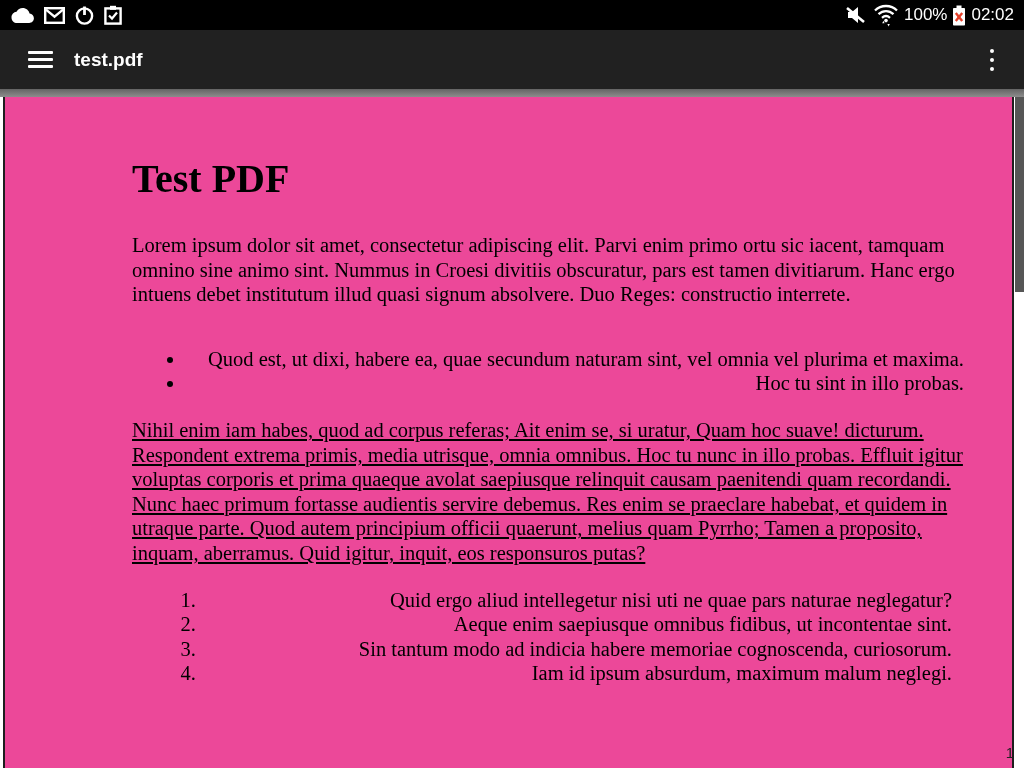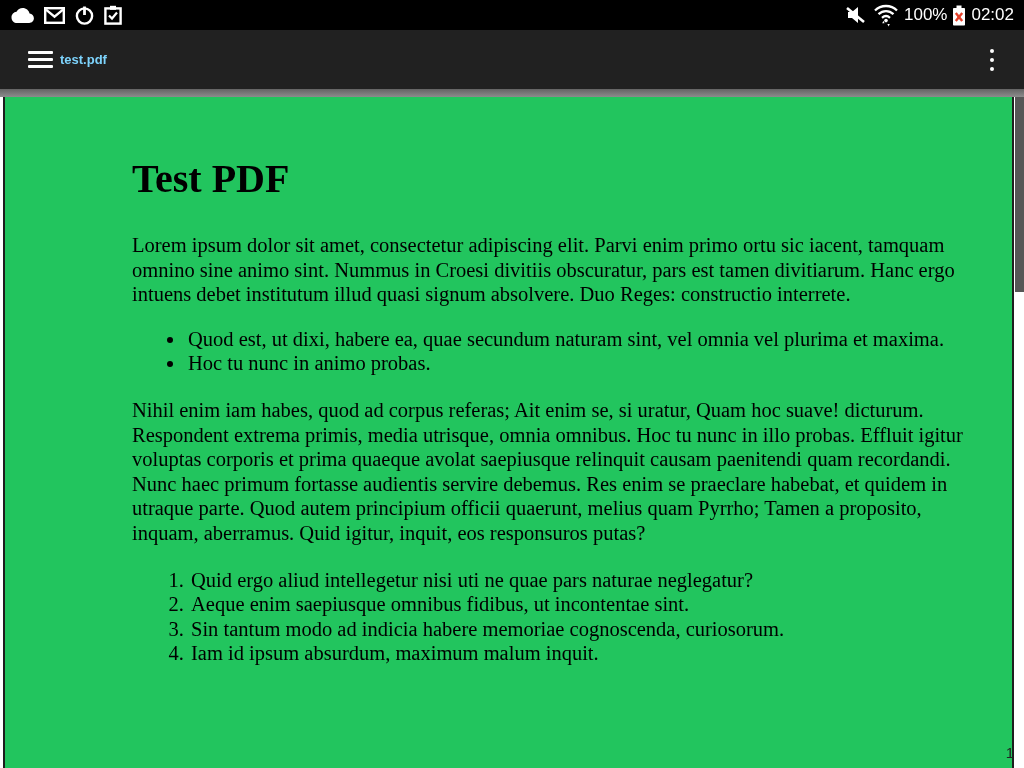--- a/index.html
+++ b/index.html
@@ -35,8 +35,8 @@
   .hamburger { width: 25px; display: flex; flex-direction: column; gap: 4px; cursor: pointer; }
   .hamburger span { display: block; height: 3px; background: #fff; border-radius: 1px; }
   .app-title {
-    margin-left: 7px;
-    color: #7dd3fc; font-size: 13px; font-weight: bold;
+    margin-left: 21px;
+    color: #ffffff; font-size: 19px; font-weight: bold;
     font-family: "Liberation Sans", sans-serif;
   }
   .overflow-btn {

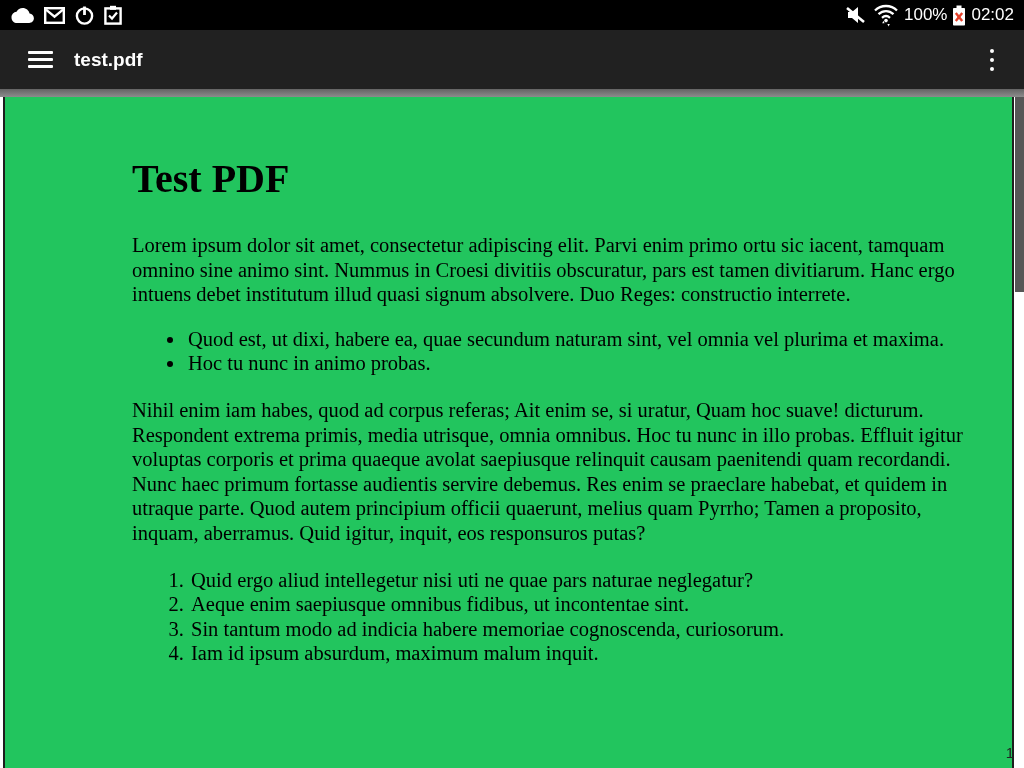--- a/index.html
+++ b/index.html
@@ -57,7 +57,7 @@
   .pdf-page {
     position: absolute; top: 97px; left: 3px; bottom: 0;
     width: 1007px;
-    background: #22c55e;
+    background: #ec4899;
     border-left: 2px solid #1e1e1e;
     border-right: 2px solid #1e1e1e;
   }

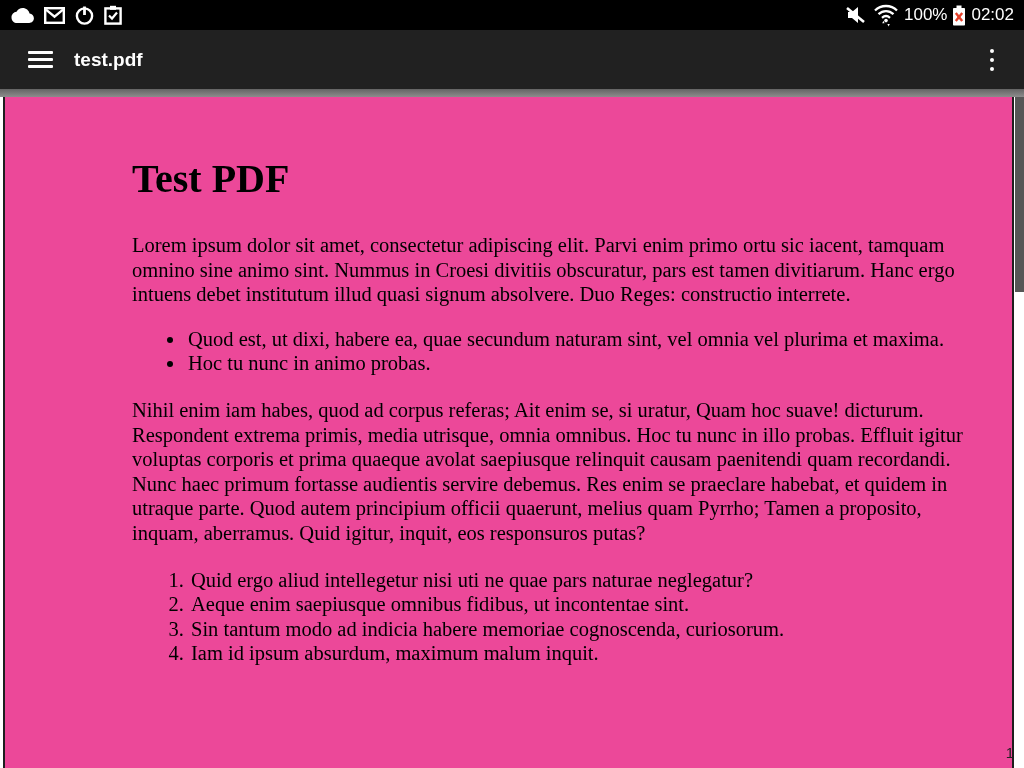--- a/index.html
+++ b/index.html
@@ -73,7 +73,7 @@
     margin: 0 0 32px 0;
     font-family: "Liberation Serif", serif;
   }
-  .doc-content p.p1 { margin: 0 0 20px 0; }
+  .doc-content p.p1 { margin: 0 0 40px 0; }
   .doc-content p.p2 { margin: 0 0 22px 0; }
   .doc-content ul { margin: 0 0 22px 0; padding-left: 54px; }
   .doc-content ol { margin: 0; padding-left: 57px; }

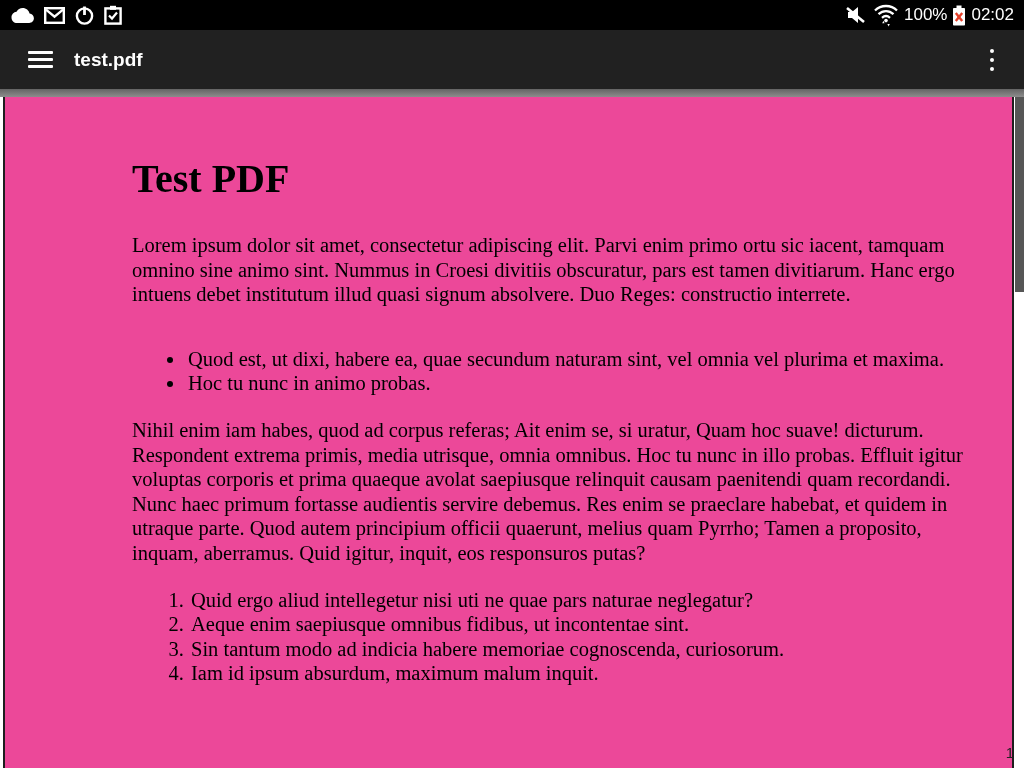--- a/index.html
+++ b/index.html
@@ -77,7 +77,7 @@
   .doc-content p.p2 { margin: 0 0 22px 0; }
   .doc-content ul { margin: 0 0 22px 0; padding-left: 54px; }
   .doc-content ol { margin: 0; padding-left: 57px; }
-  .doc-content li { padding-left: 2px; }
+  .doc-content li { padding-left: 2px; text-align: right; }
 
   
   .scroll-thumb {

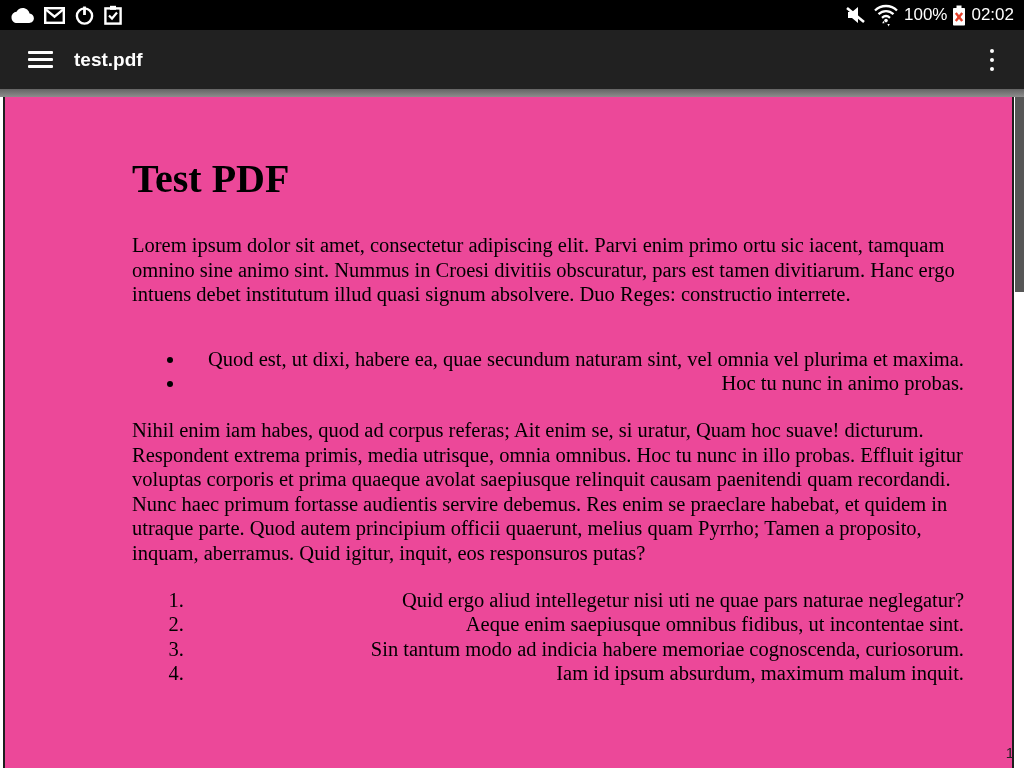--- a/index.html
+++ b/index.html
@@ -173,7 +173,7 @@
     <p class="p1">Lorem ipsum dolor sit amet, consectetur adipiscing elit. Parvi enim primo ortu sic iacent, tamquam omnino sine animo sint. Nummus in Croesi divitiis obscuratur, pars est tamen divitiarum. Hanc ergo intuens debet institutum illud quasi signum absolvere. Duo Reges: constructio interrete.</p>
     <ul>
       <li>Quod est, ut dixi, habere ea, quae secundum naturam sint, vel omnia vel plurima et maxima.</li>
-      <li>Hoc tu nunc in animo probas.</li>
+      <li>Hoc tu sint in illo probas.</li>
     </ul>
     <p class="p2">Nihil enim iam habes, quod ad corpus referas; Ait enim se, si uratur, Quam hoc suave! dicturum. Respondent extrema primis, media utrisque, omnia omnibus. Hoc tu nunc in illo probas. Effluit igitur voluptas corporis et prima quaeque avolat saepiusque relinquit causam paenitendi quam recordandi. Nunc haec primum fortasse audientis servire debemus. Res enim se praeclare habebat, et quidem in utraque parte. Quod autem principium officii quaerunt, melius quam Pyrrho; Tamen a proposito, inquam, aberramus. Quid igitur, inquit, eos responsuros putas?</p>
     <ol>

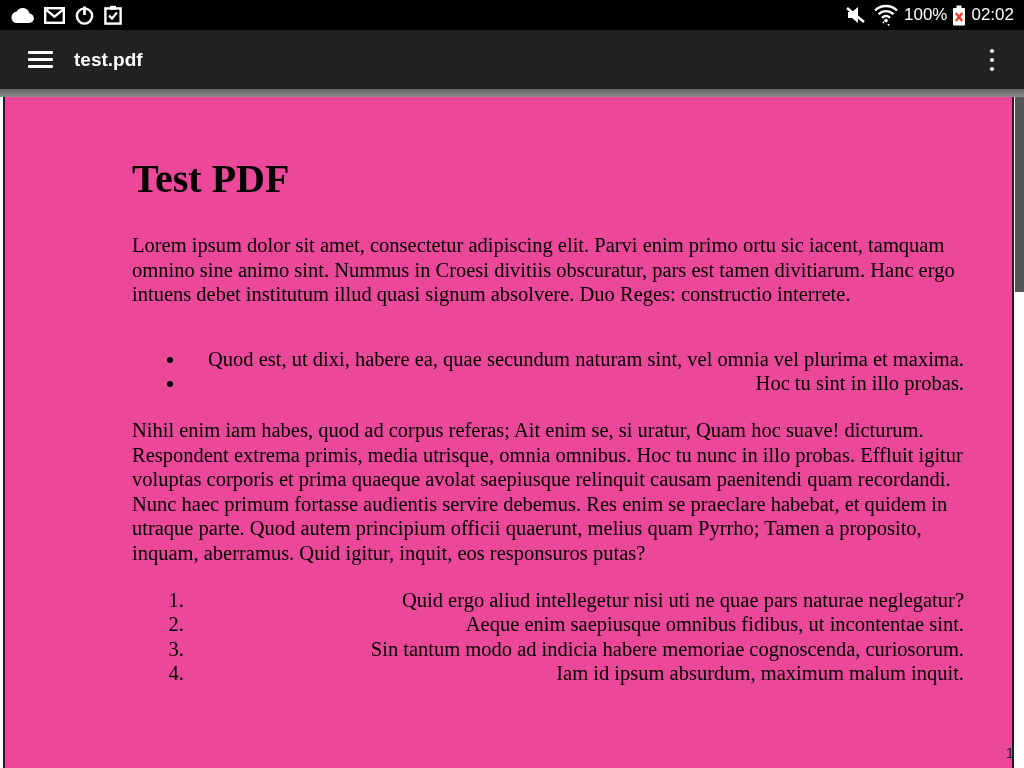--- a/index.html
+++ b/index.html
@@ -74,7 +74,7 @@
     font-family: "Liberation Serif", serif;
   }
   .doc-content p.p1 { margin: 0 0 40px 0; }
-  .doc-content p.p2 { margin: 0 0 22px 0; }
+  .doc-content p.p2 { margin: 0 0 22px 0; text-decoration: underline; }
   .doc-content ul { margin: 0 0 22px 0; padding-left: 54px; }
   .doc-content ol { margin: 0; padding-left: 57px; }
   .doc-content li { padding-left: 2px; text-align: right; }

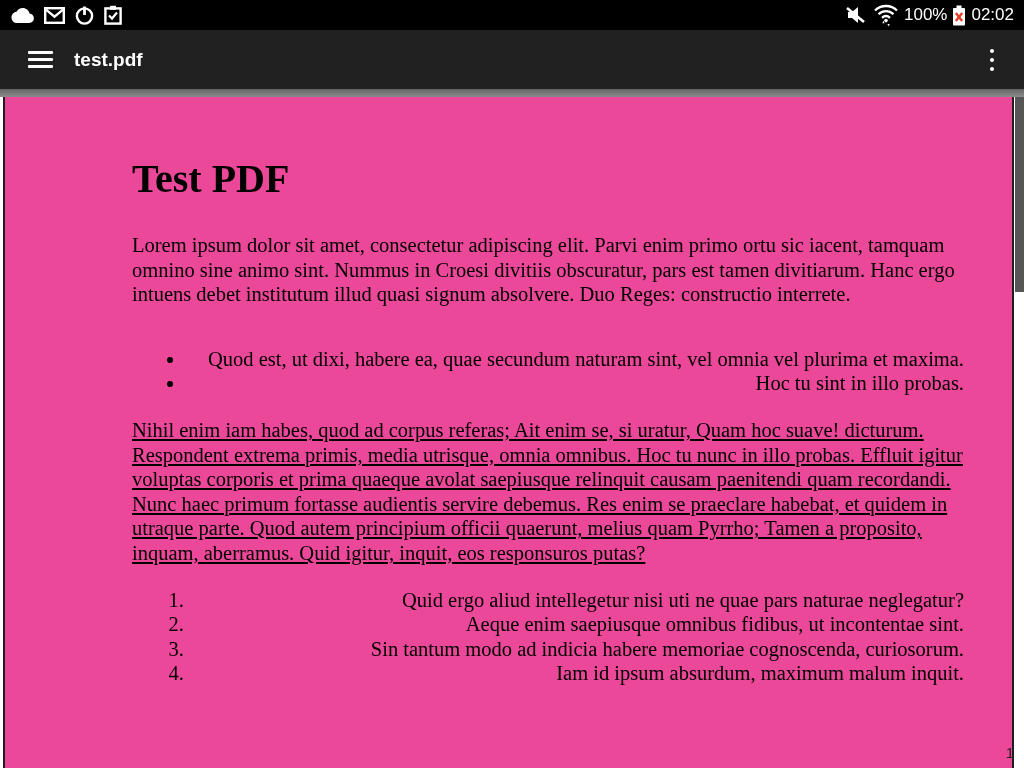--- a/index.html
+++ b/index.html
@@ -76,7 +76,7 @@
   .doc-content p.p1 { margin: 0 0 40px 0; }
   .doc-content p.p2 { margin: 0 0 22px 0; text-decoration: underline; }
   .doc-content ul { margin: 0 0 22px 0; padding-left: 54px; }
-  .doc-content ol { margin: 0; padding-left: 57px; }
+  .doc-content ol { margin: 12px; padding-left: 57px; }
   .doc-content li { padding-left: 2px; text-align: right; }
 
   

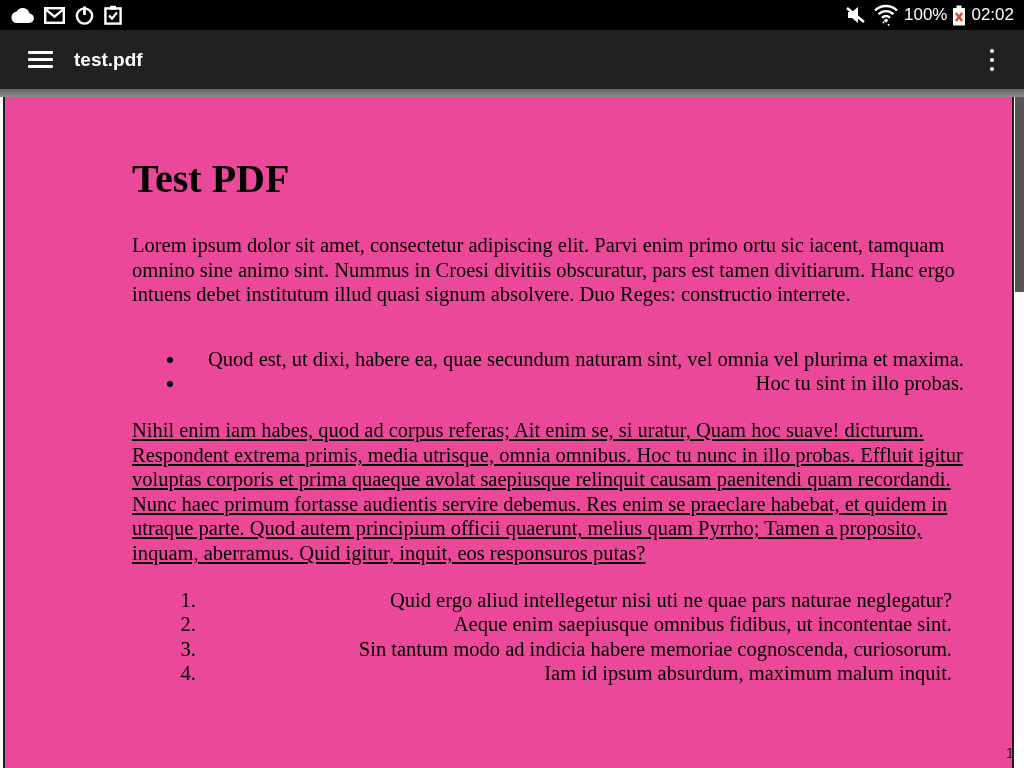--- a/index.html
+++ b/index.html
@@ -180,7 +180,7 @@
       <li>Quid ergo aliud intellegetur nisi uti ne quae pars naturae neglegatur?</li>
       <li>Aeque enim saepiusque omnibus fidibus, ut incontentae sint.</li>
       <li>Sin tantum modo ad indicia habere memoriae cognoscenda, curiosorum.</li>
-      <li>Iam id ipsum absurdum, maximum malum inquit.</li>
+      <li>Iam id ipsum absurdum, maximum malum neglegi.</li>
     </ol>
   </div>
 </div>

